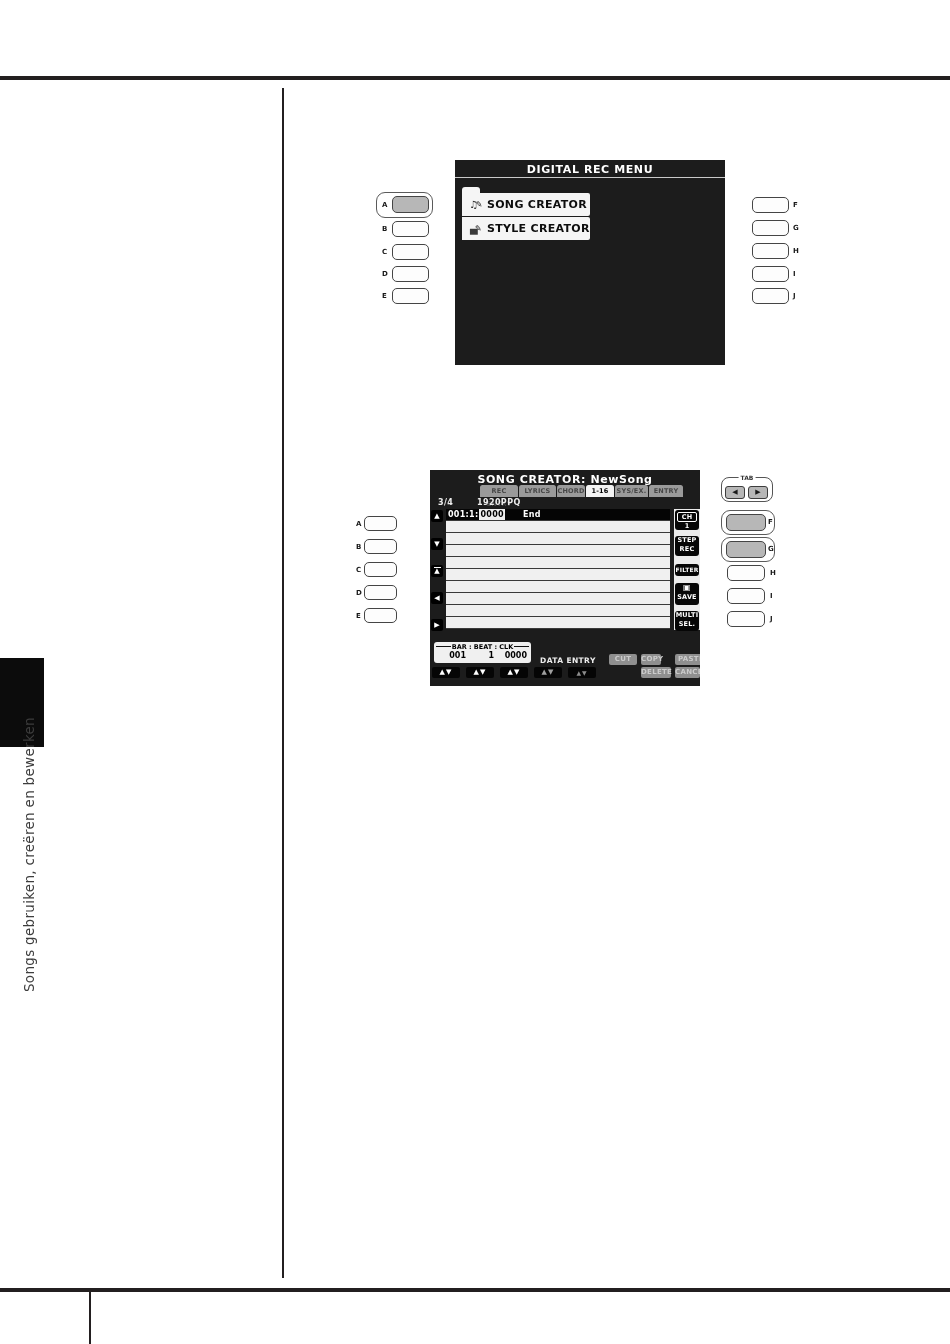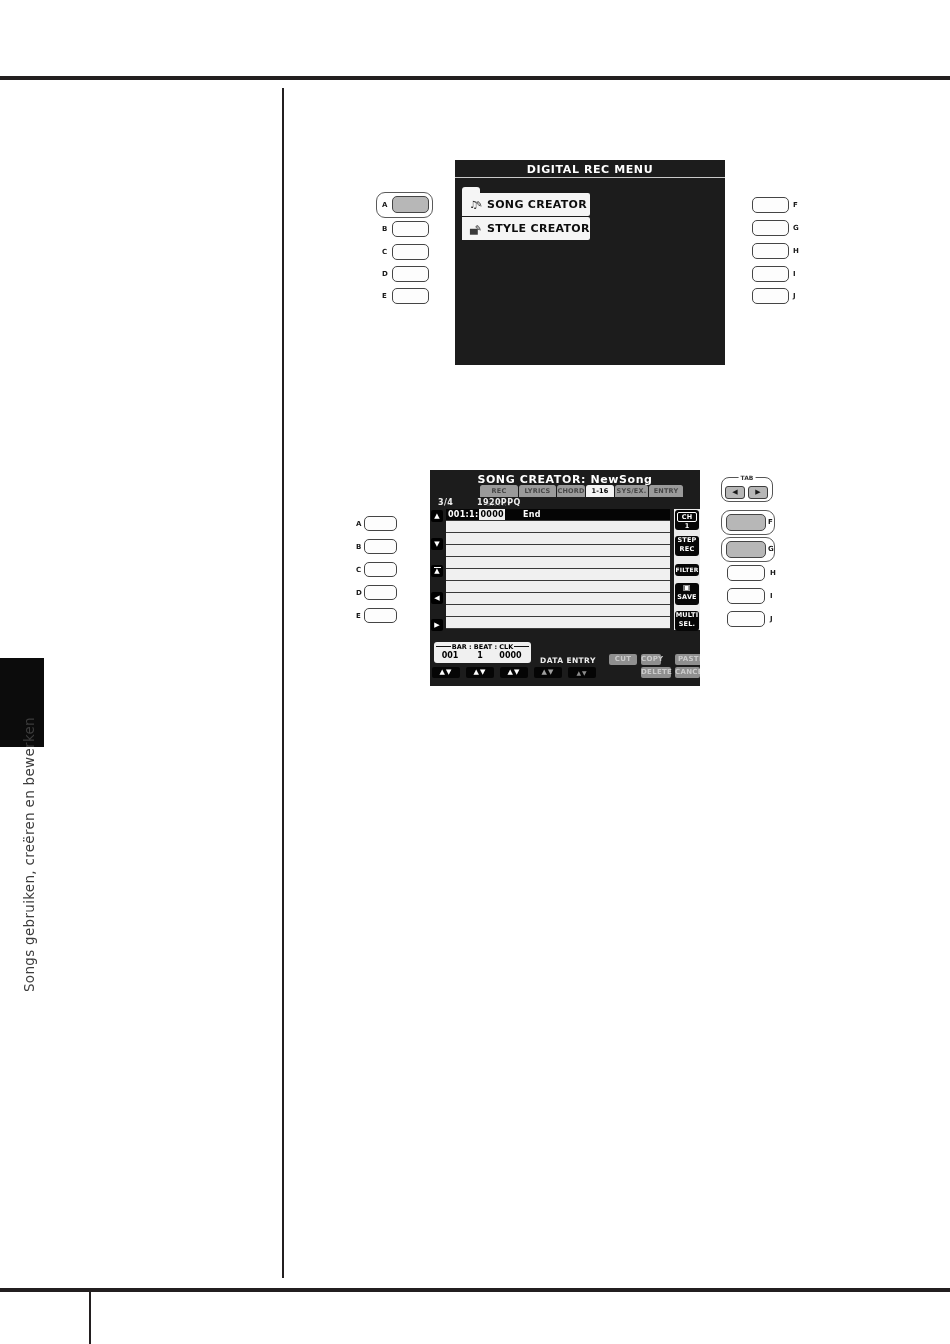--- a/index.html
+++ b/index.html
@@ -63,7 +63,7 @@
   .posbox .lblrow .dash{flex:1;border-top:1.2px solid #111;height:0;}
   .posbox .lblrow .t{padding:4px 1px;white-space:nowrap;}
   .posbox .vals{display:flex;font-size:8px;font-weight:bold;line-height:10px;}
-  .posbox .vals span{text-align:center;}
+  .posbox .vals span{text-align:right;}
 
   .dimbtn{position:absolute;height:11px;line-height:11px;text-align:center;background:#8f8f8f;
           color:#cbcbcb;font-weight:bold;font-size:7px;border-radius:2px;letter-spacing:0.3px;}

